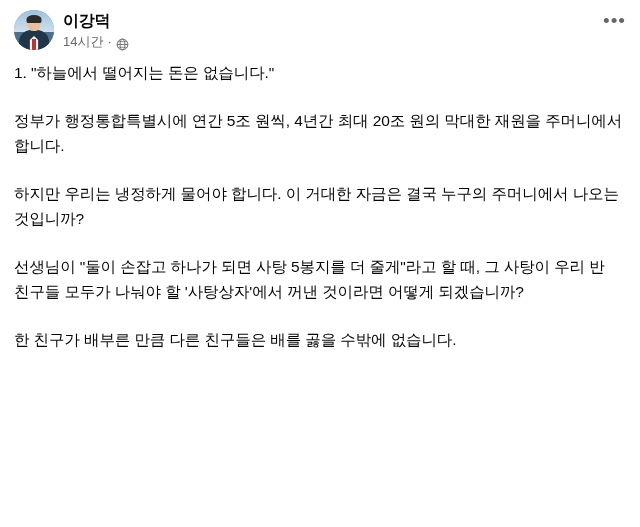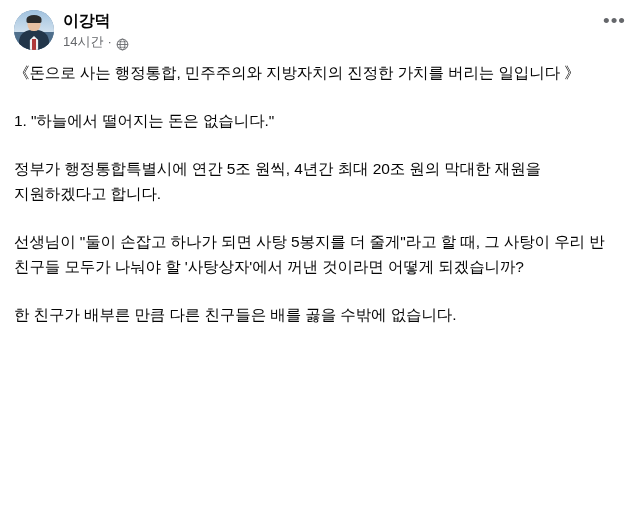--- a/index.html
+++ b/index.html
@@ -194,7 +194,6 @@
   </div>
 
   <div class="post-body">
-    <p class="para">《돈으로 사는 행정통합, 민주주의와 지방자치의 진정한 가치를 버리는 일입니다 》</p>
     <p class="para">1. "하늘에서 떨어지는 돈은 없습니다."</p>
     <p class="para">정부가 행정통합특별시에 연간 5조 원씩, 4년간 최대 20조 원의 막대한 재원을 지원하겠다고 합니다.</p>
     <p class="para">선생님이 "둘이 손잡고 하나가 되면 사탕 5봉지를 더 줄게"라고 할 때, 그 사탕이 우리 반 친구들 모두가 나눠야 할 '사탕상자'에서 꺼낸 것이라면 어떻게 되겠습니까?</p>

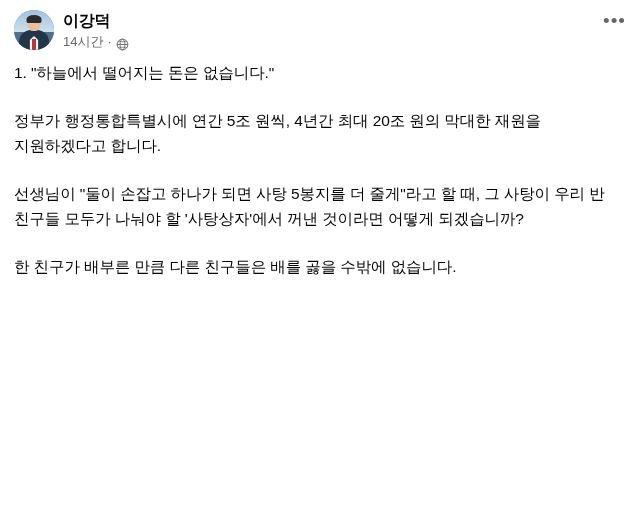--- a/index.html
+++ b/index.html
@@ -195,7 +195,7 @@
 
   <div class="post-body">
     <p class="para">1. "하늘에서 떨어지는 돈은 없습니다."</p>
-    <p class="para">정부가 행정통합특별시에 연간 5조 원씩, 4년간 최대 20조 원의 막대한 재원을 지원하겠다고 합니다.</p>
+    <p class="para">정부가 행정통합특별시에 연간 5조 원씩, 4년간 최대 20조 원의 막대한 재원을 주머니에서 합니다.</p>
     <p class="para">선생님이 "둘이 손잡고 하나가 되면 사탕 5봉지를 더 줄게"라고 할 때, 그 사탕이 우리 반 친구들 모두가 나눠야 할 '사탕상자'에서 꺼낸 것이라면 어떻게 되겠습니까?</p>
     <p class="para">한 친구가 배부른 만큼 다른 친구들은 배를 곯을 수밖에 없습니다.</p>
   </div>

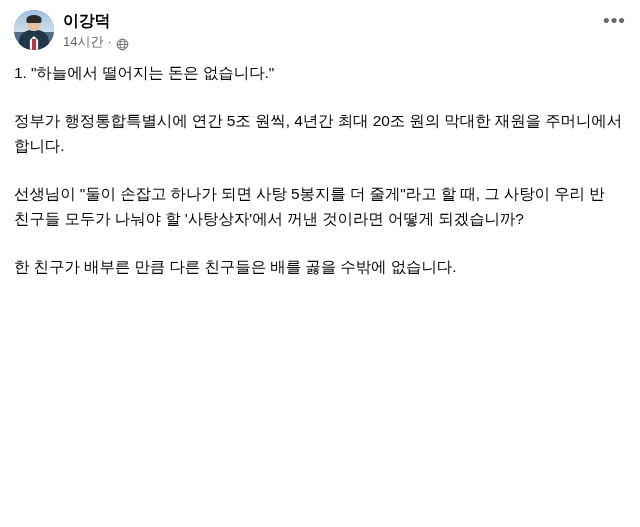--- a/index.html
+++ b/index.html
@@ -196,6 +196,7 @@
   <div class="post-body">
     <p class="para">1. "하늘에서 떨어지는 돈은 없습니다."</p>
     <p class="para">정부가 행정통합특별시에 연간 5조 원씩, 4년간 최대 20조 원의 막대한 재원을 주머니에서 합니다.</p>
+    <p class="para">하지만 우리는 냉정하게 물어야 합니다. 이 거대한 자금은 결국 누구의 주머니에서 나오는 것입니까?</p>
     <p class="para">선생님이 "둘이 손잡고 하나가 되면 사탕 5봉지를 더 줄게"라고 할 때, 그 사탕이 우리 반 친구들 모두가 나눠야 할 '사탕상자'에서 꺼낸 것이라면 어떻게 되겠습니까?</p>
     <p class="para">한 친구가 배부른 만큼 다른 친구들은 배를 곯을 수밖에 없습니다.</p>
   </div>

